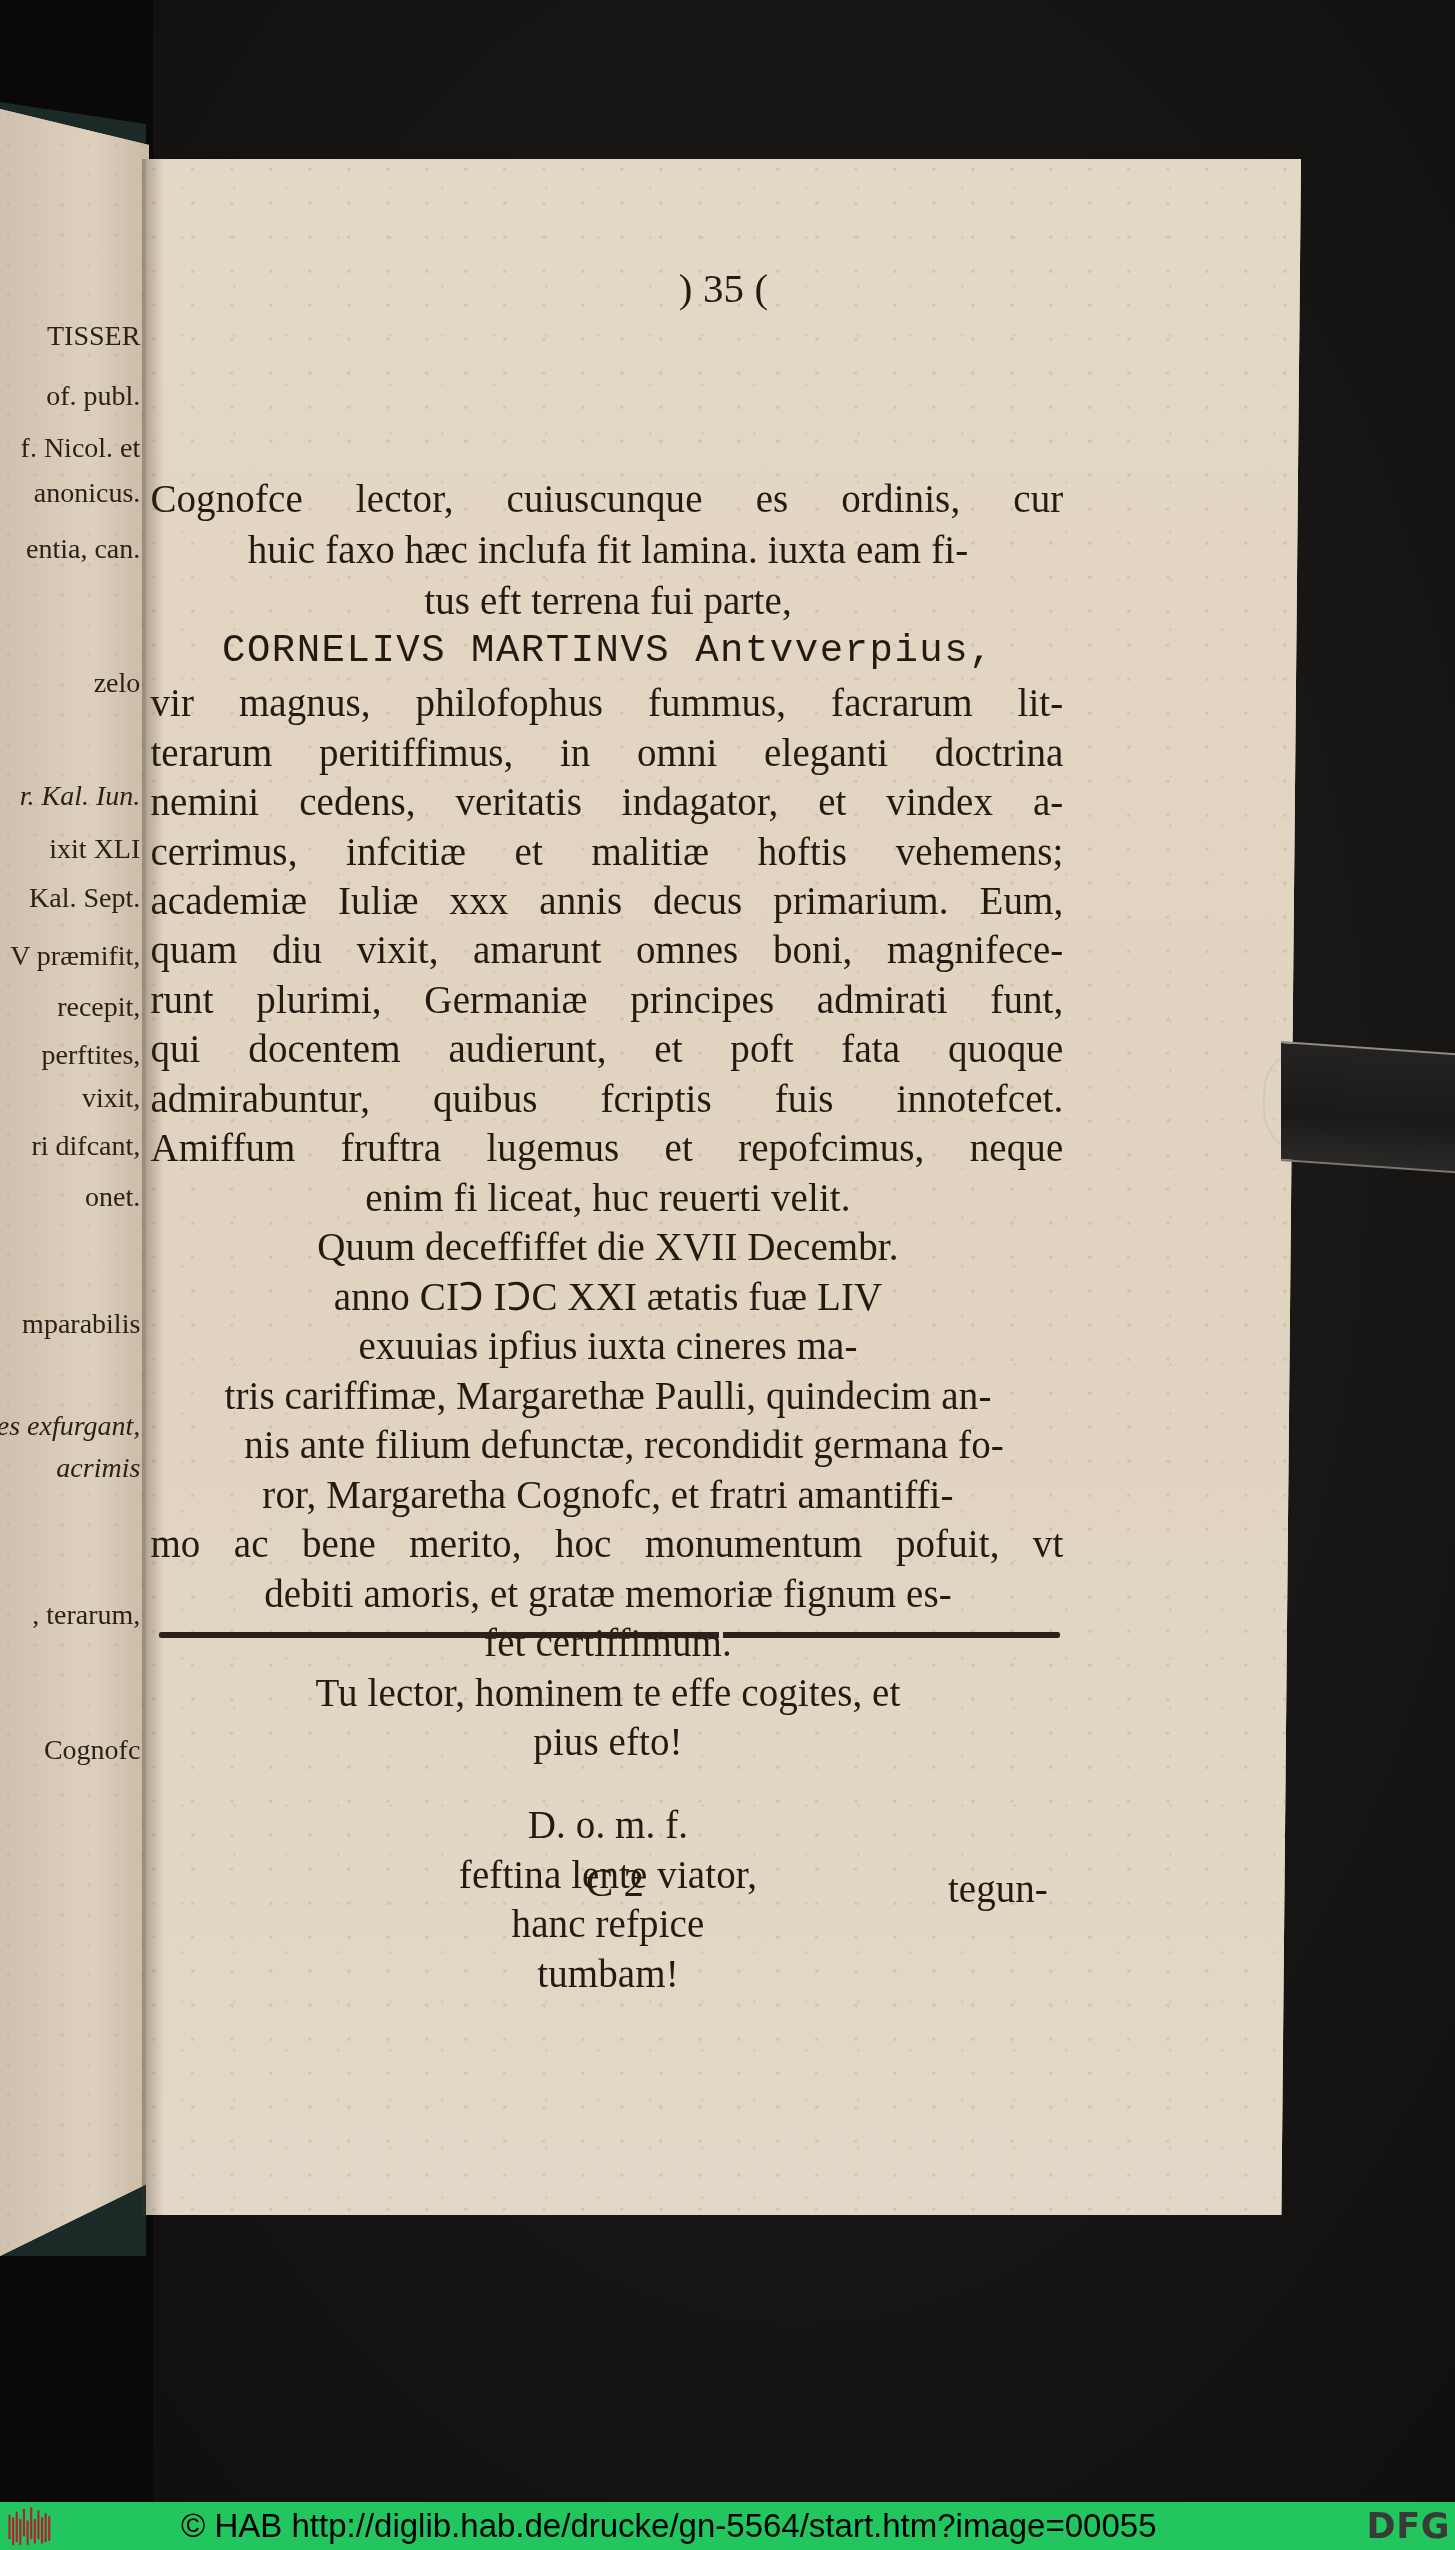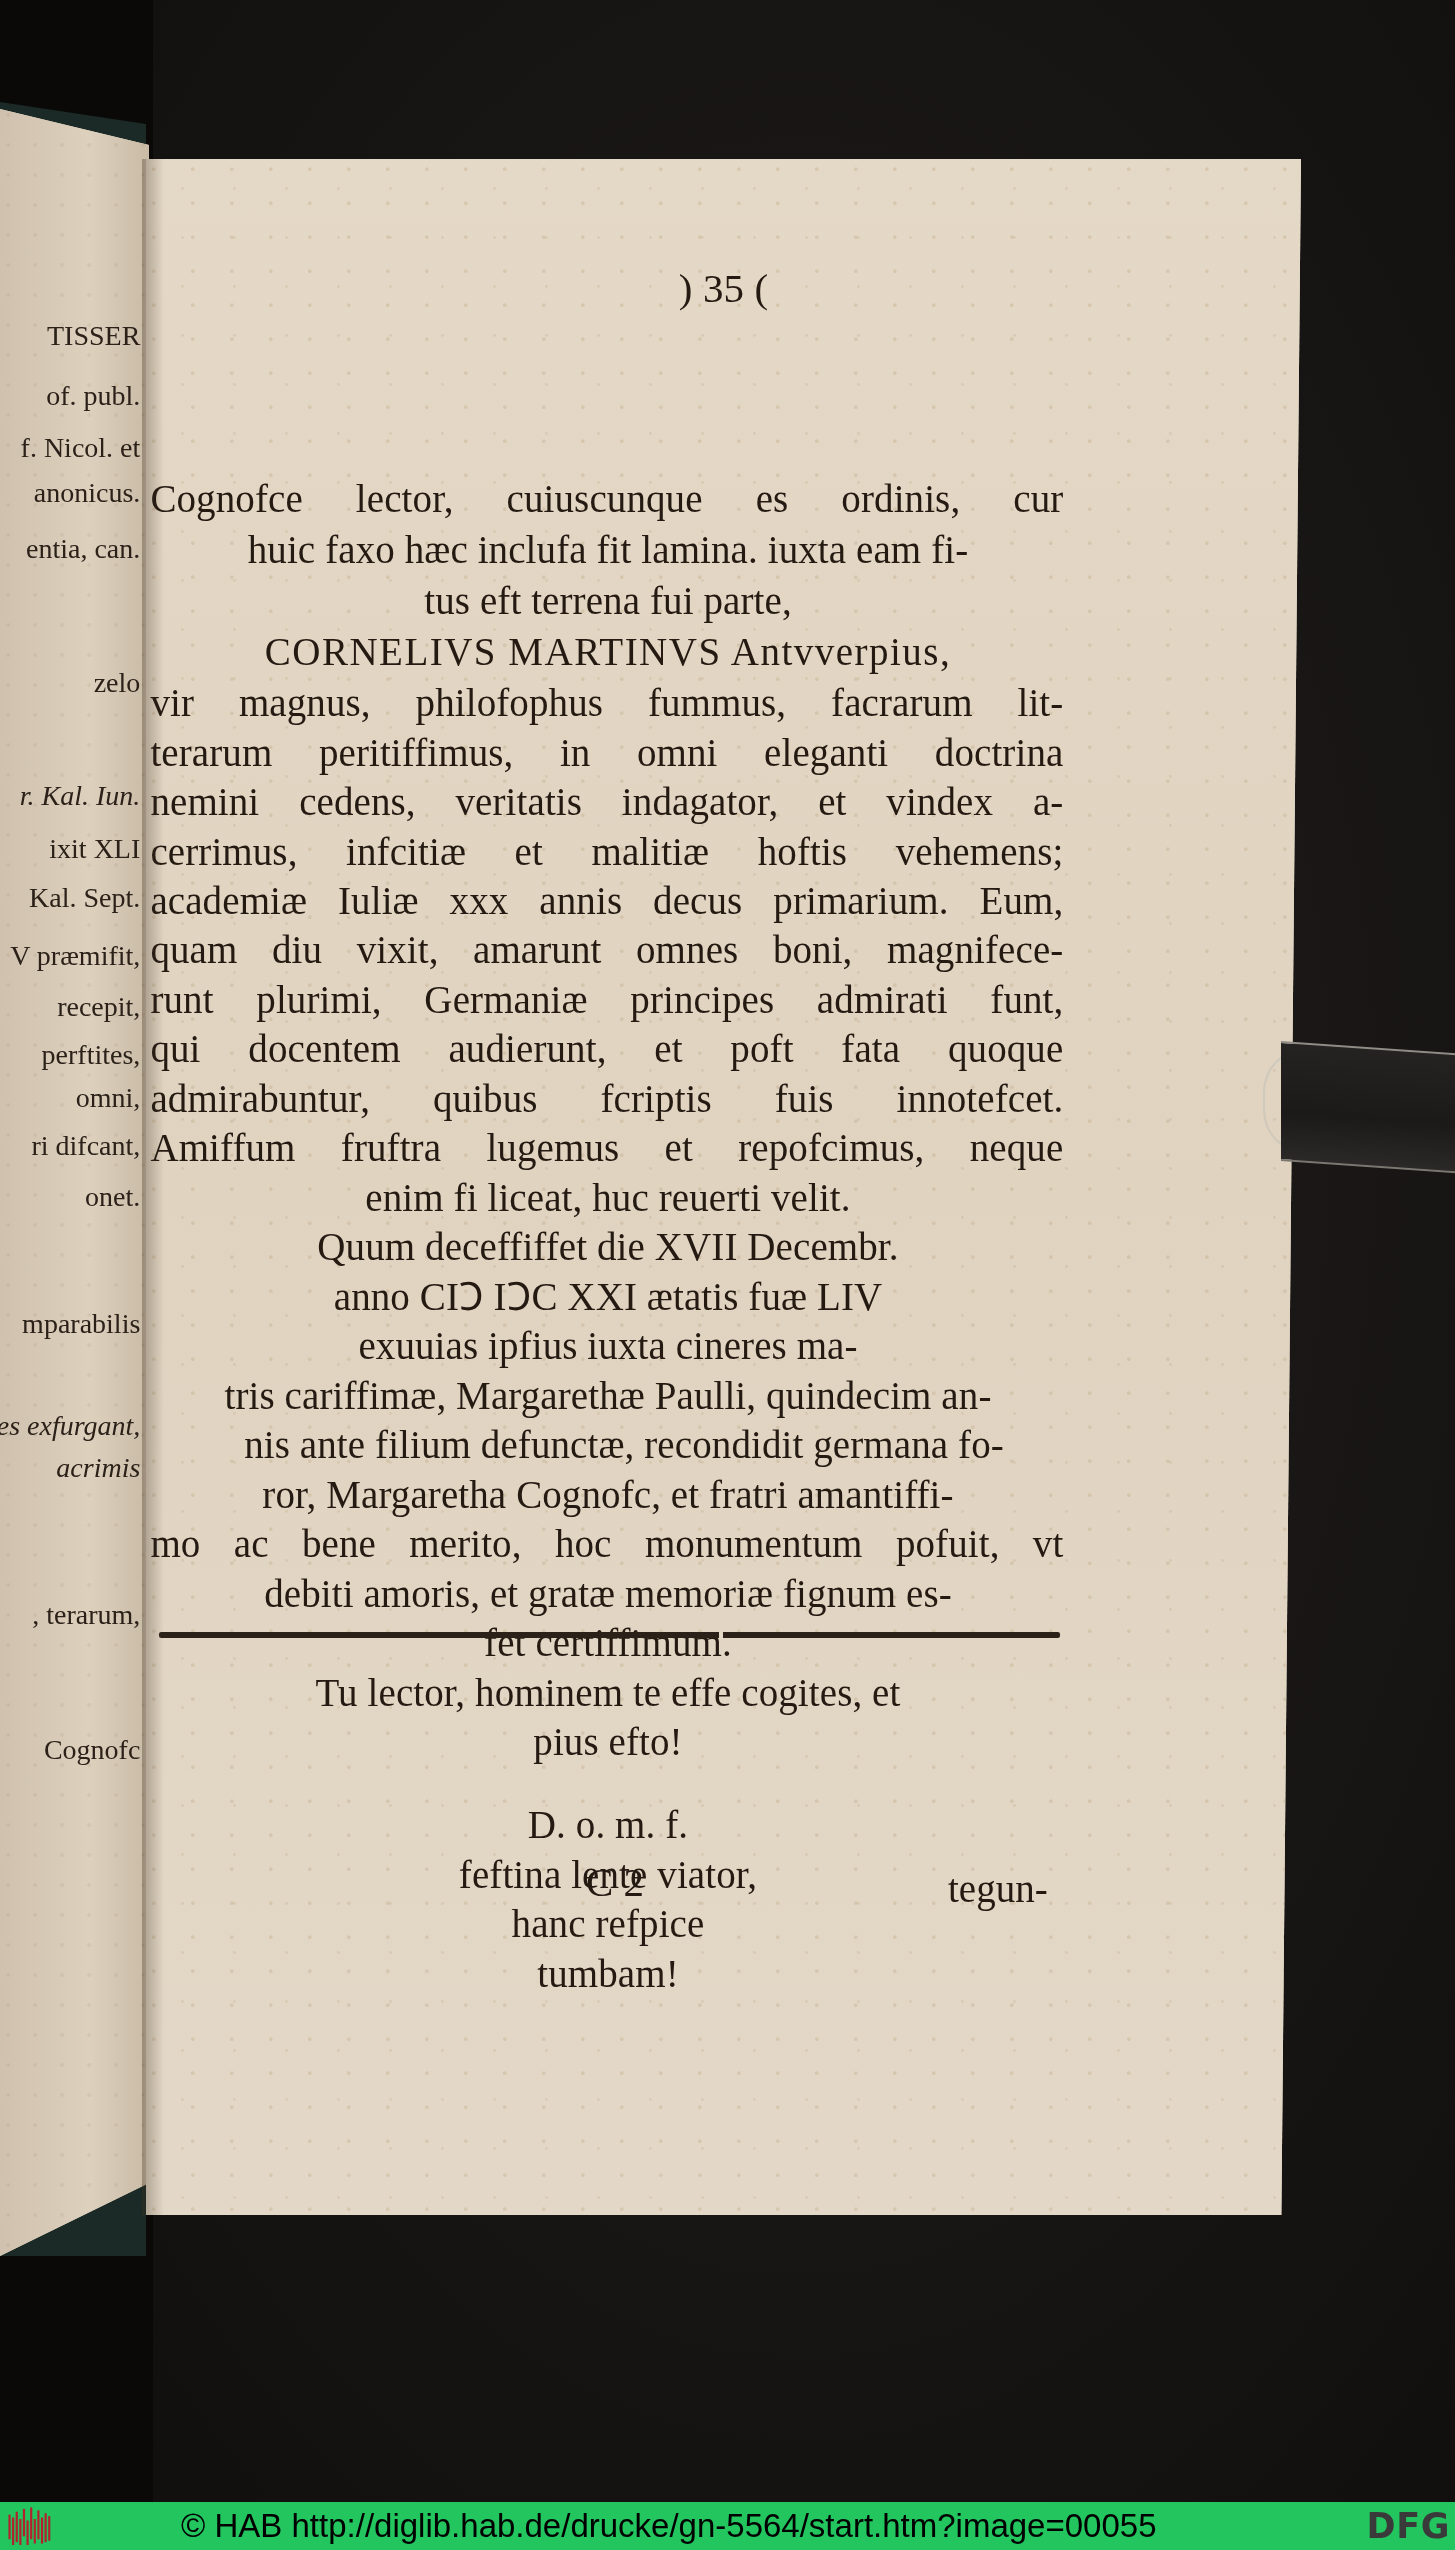--- a/index.html
+++ b/index.html
@@ -63,7 +63,7 @@
   .line.centered { left: 0; width: 1155px; text-align: center; }
   .line.justified { left: 4.4px; width: 913px; text-align: justify; text-align-last: justify; }
   .page-header { font-size: 41px; }
-  .caps { letter-spacing: 1.5px; }
+  .caps { letter-spacing: 1.5px; font-family: Liberation Mono, monospace; }
   .rule {
     position: absolute; left: 13px; width: 901px; top: 1473px; height: 5.8px;
     background: #2b2119; border-radius: 2.2px;

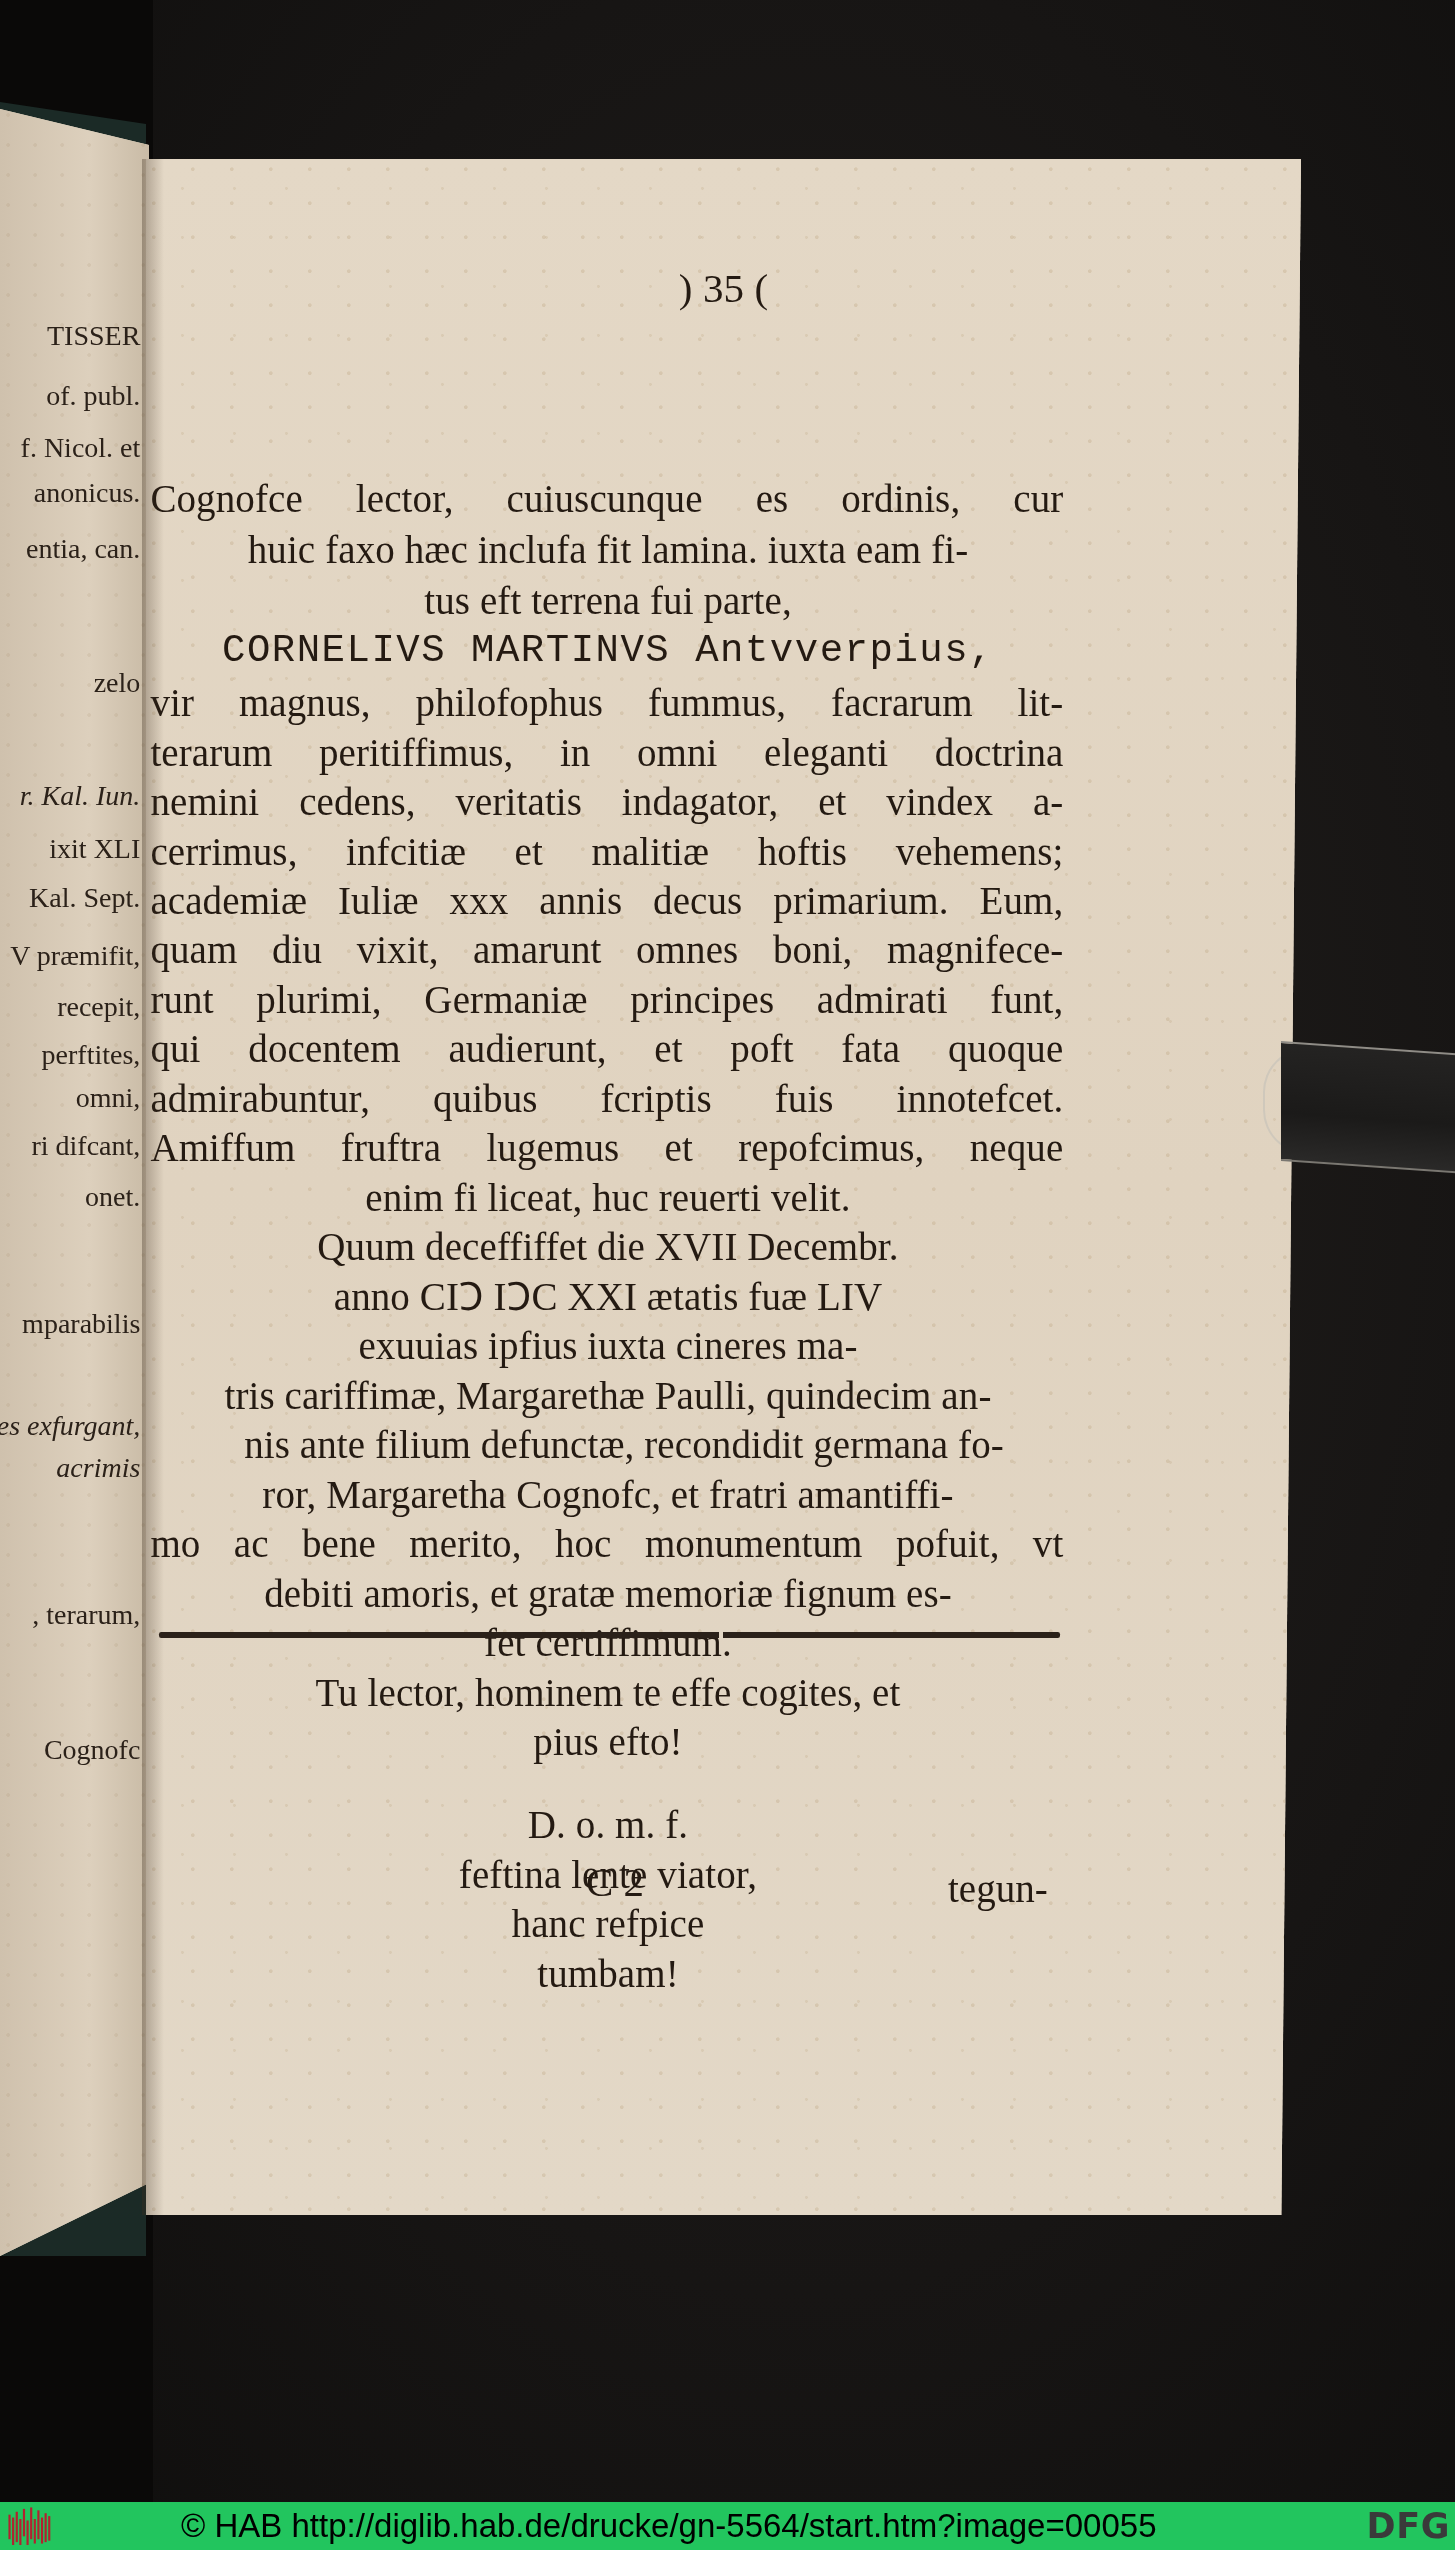--- a/index.html
+++ b/index.html
@@ -121,7 +121,7 @@
     <div class="facing-line" style="top: 833px; margin-left: 26px;">V præmifit,</div>
     <div class="facing-line" style="top: 884px;">recepit,</div>
     <div class="facing-line" style="top: 932px;">perftites,</div>
-    <div class="facing-line" style="top: 975px;">omni,</div>
+    <div class="facing-line" style="top: 975px;">vixit,</div>
     <div class="facing-line" style="top: 1023px;">ri difcant,</div>
     <div class="facing-line" style="top: 1074px;">onet.</div>
     <div class="facing-line" style="top: 1201px;">mparabilis</div>

